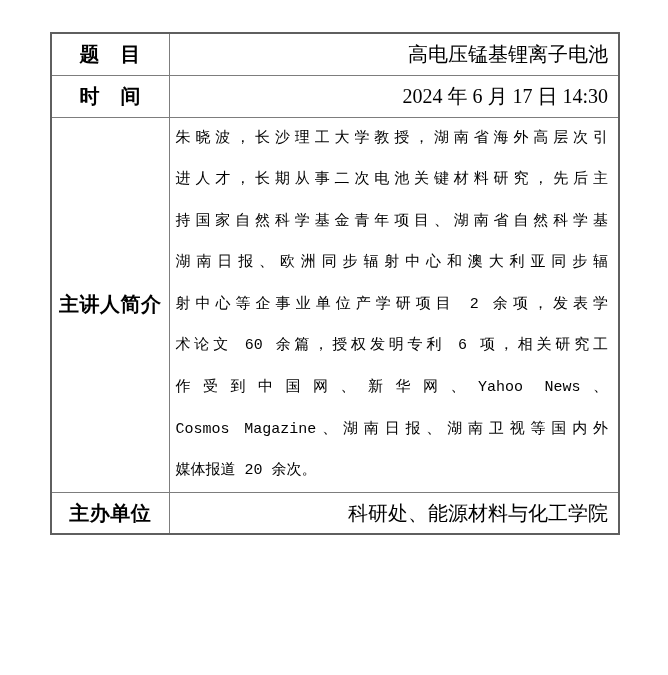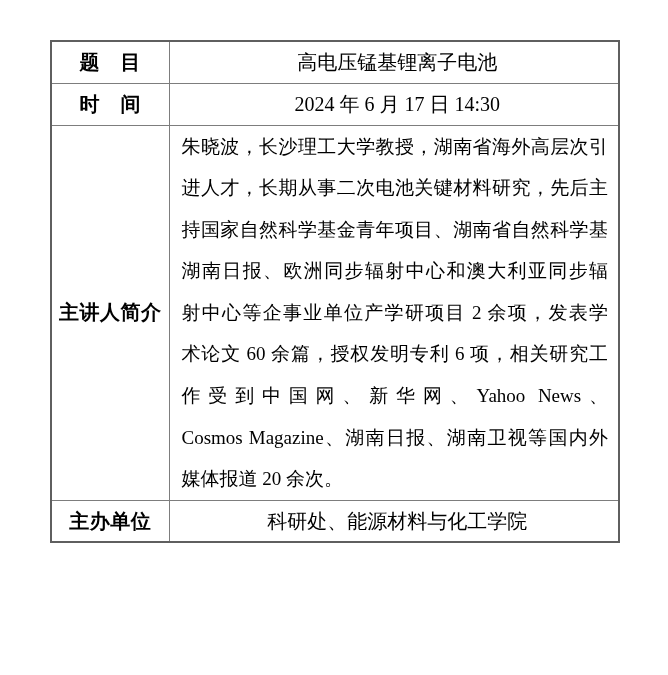--- a/index.html
+++ b/index.html
@@ -23,7 +23,7 @@
   table.info-table {
     position: absolute;
     left: 50px;
-    top: 40px;
+    top: 32px;
     width: 568px;
     border-collapse: collapse;
     table-layout: fixed;

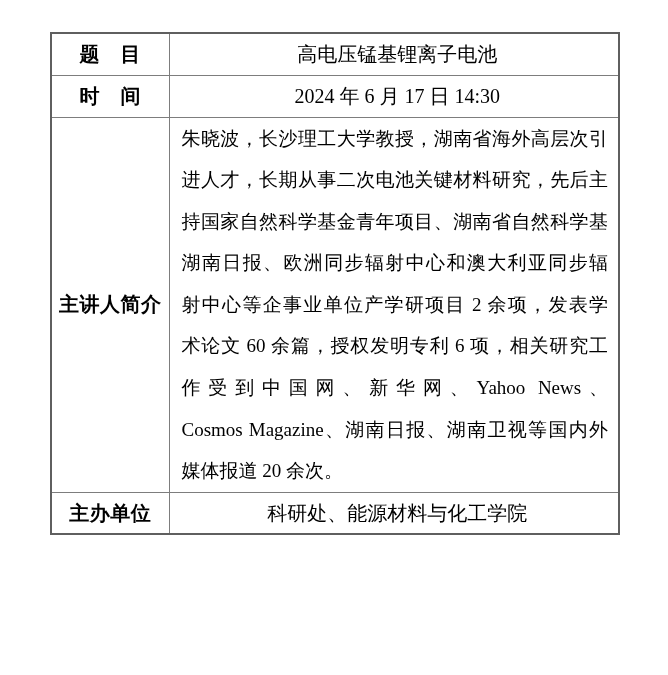--- a/index.html
+++ b/index.html
@@ -48,7 +48,7 @@
   }
   td.row-value {
     font-size: 20px;
-    text-align: center;
+    text-align: right;
     padding: 0 10px 0 17px;
     margin-left: 36px;
   }

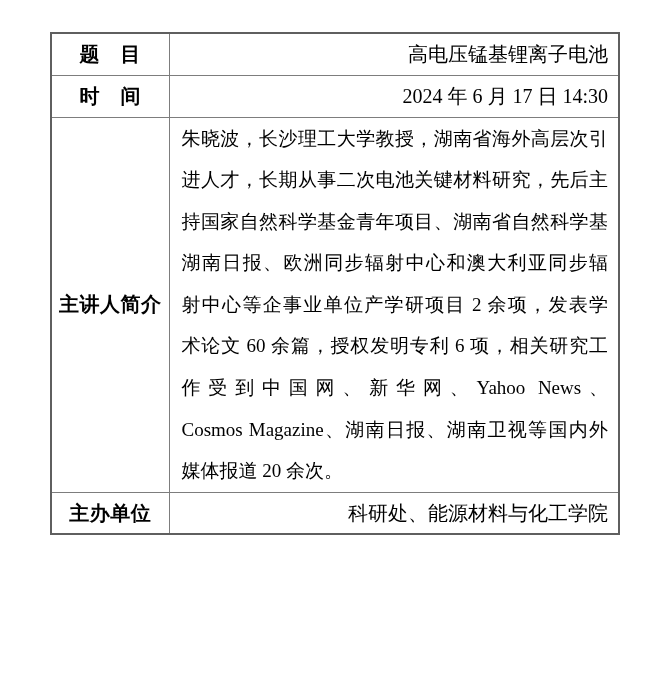--- a/index.html
+++ b/index.html
@@ -57,8 +57,9 @@
   tr.row-bio    { height: 375px; }
 
   td.bio-cell {
-    padding: 0 10px 0 12px;
-    font-size: 19px;
+    padding: 0 10px 0 6px;
+    font-size: 15px;
+    font-family: Liberation Mono, monospace;
   }
   .bio-lines {
     line-height: 41.6px;

